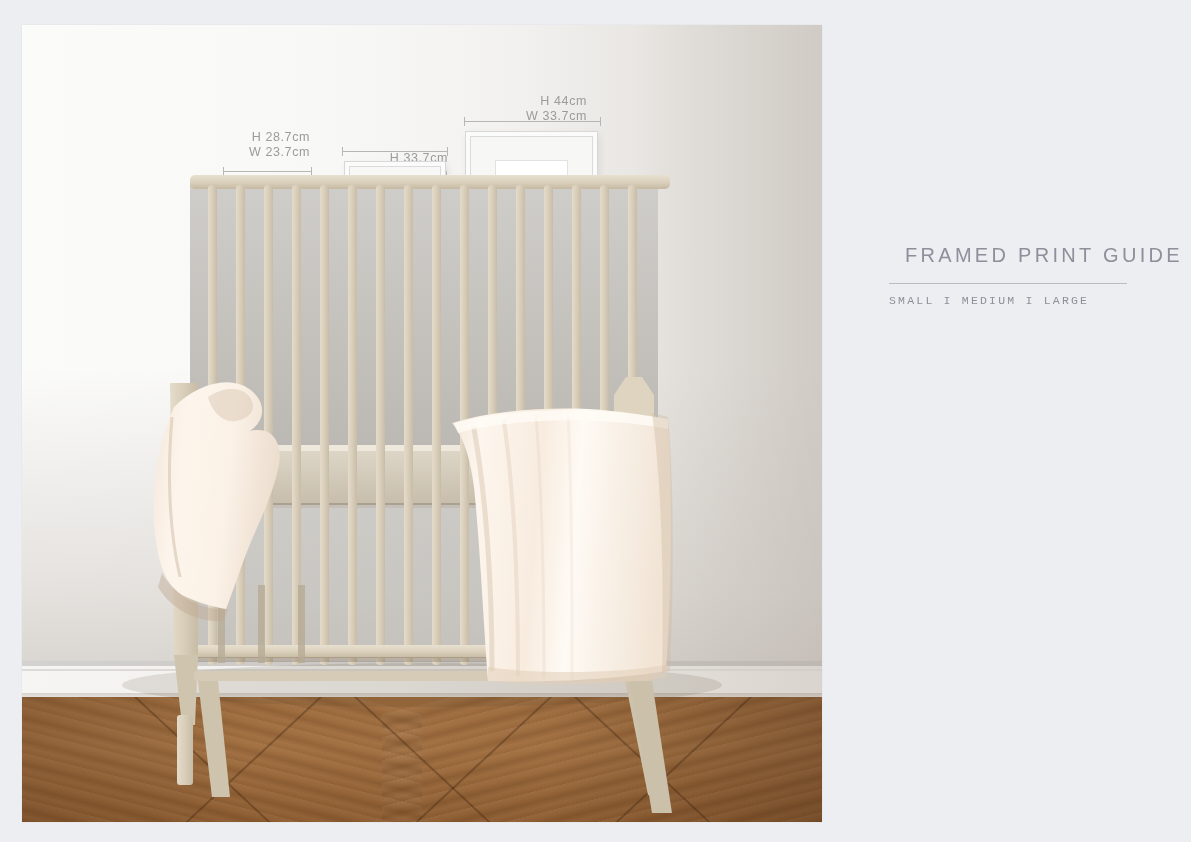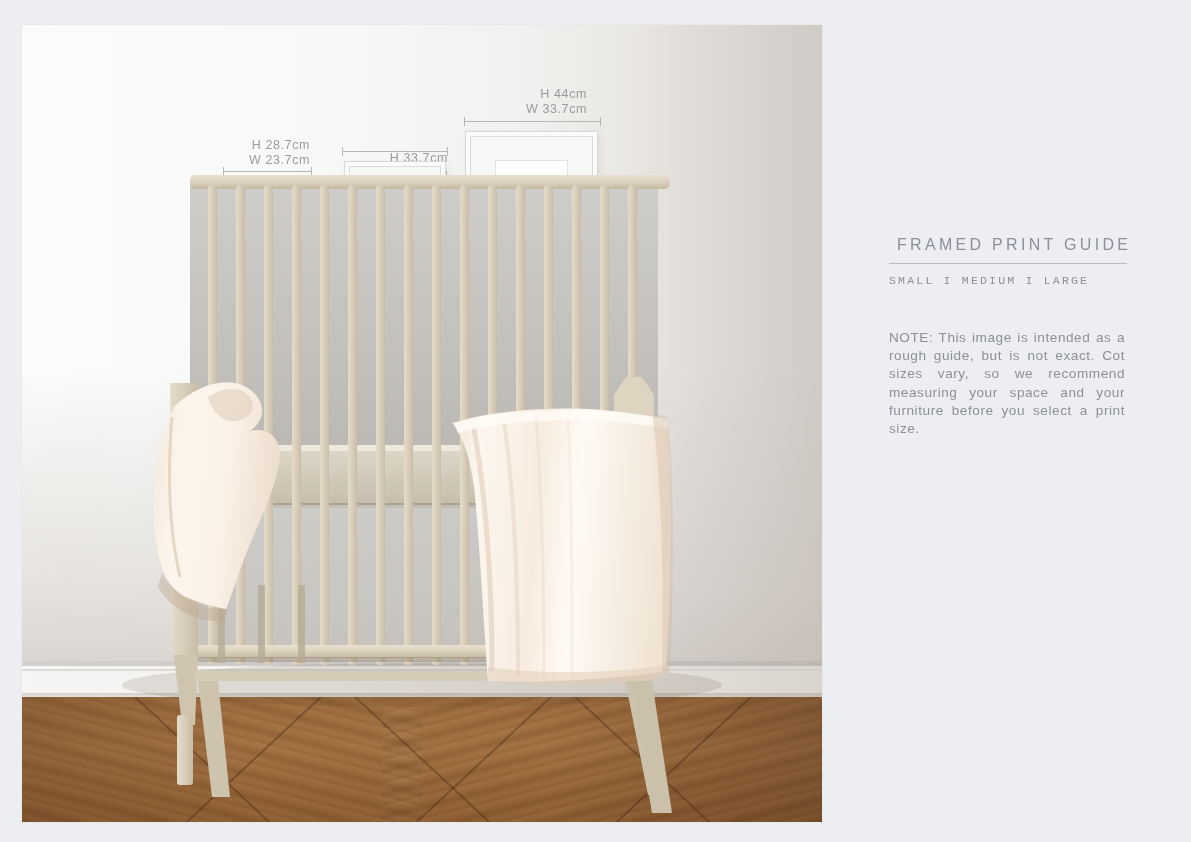--- a/index.html
+++ b/index.html
@@ -316,7 +316,7 @@
   </div>
 
   <div class="frame-group" style="left:440px; top:55px; width:145px; height:305px;">
-    <div class="dim-label" style="left:20px; top:7px; width:105px;">
+    <div class="dim-label" style="left:20px; top:14px; width:105px;">
       <div>H  44cm</div>
       <div>W  33.7cm</div>
     </div>

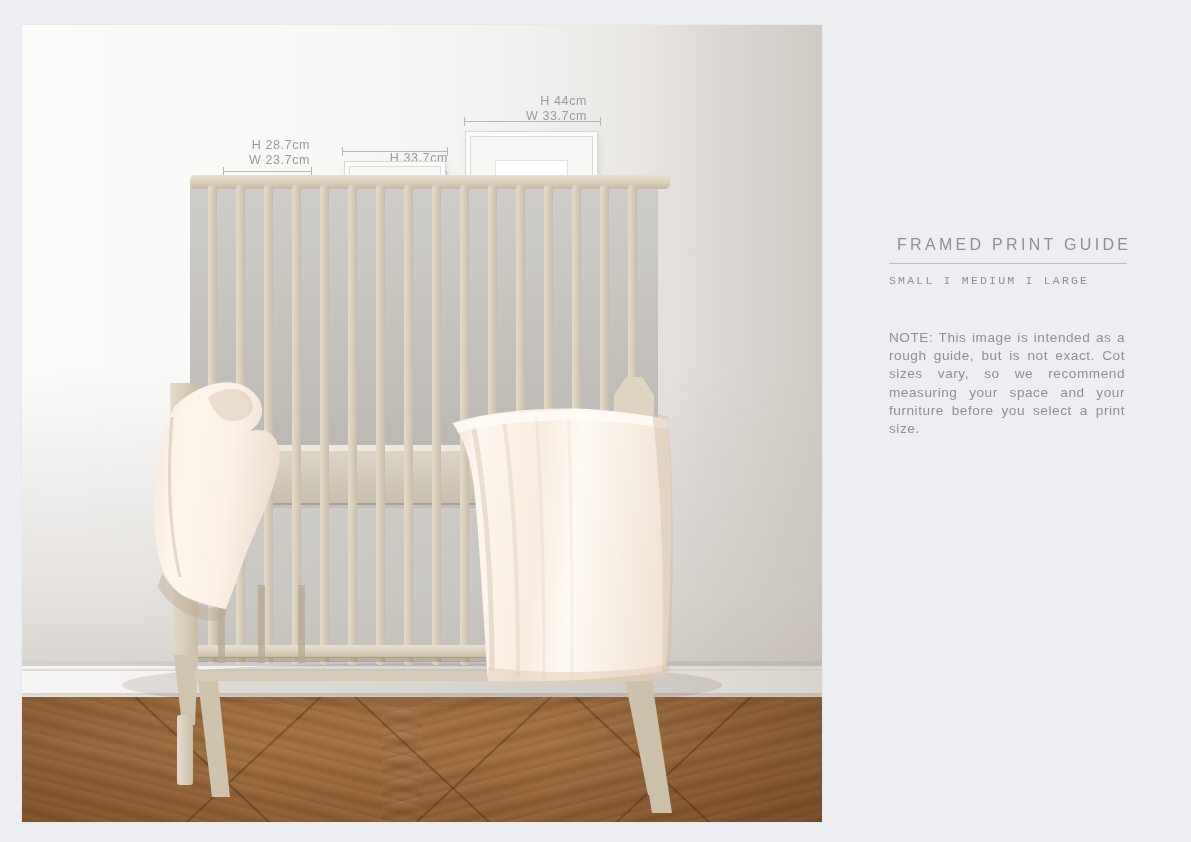--- a/index.html
+++ b/index.html
@@ -272,7 +272,7 @@
   </div>
 
   <div class="frame-group" style="left:198px; top:105px; width:100px; height:250px;">
-    <div class="dim-label" style="left:-2px; top:8px; width:92px;">
+    <div class="dim-label" style="left:-2px; top:0px; width:92px;">
       <div>H  28.7cm</div>
       <div>W  23.7cm</div>
     </div>

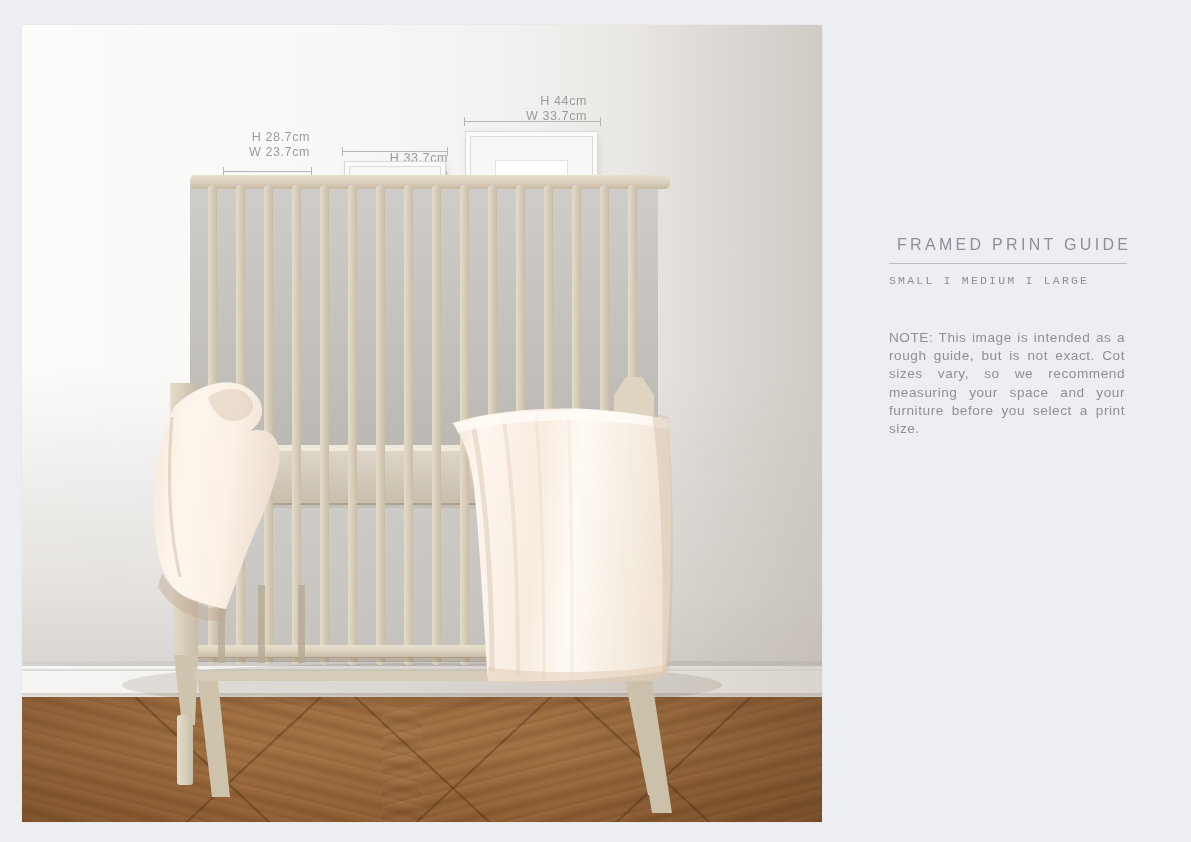--- a/index.html
+++ b/index.html
@@ -207,10 +207,10 @@
   }
   .panel-title {
     color: #8d909a;
-    font-size: 16px;
+    font-size: 20px;
     letter-spacing: 3.3px;
     font-weight: normal;
-    margin: 8px;
+    margin: 16px;
     white-space: nowrap;
   }
   .panel-rule {

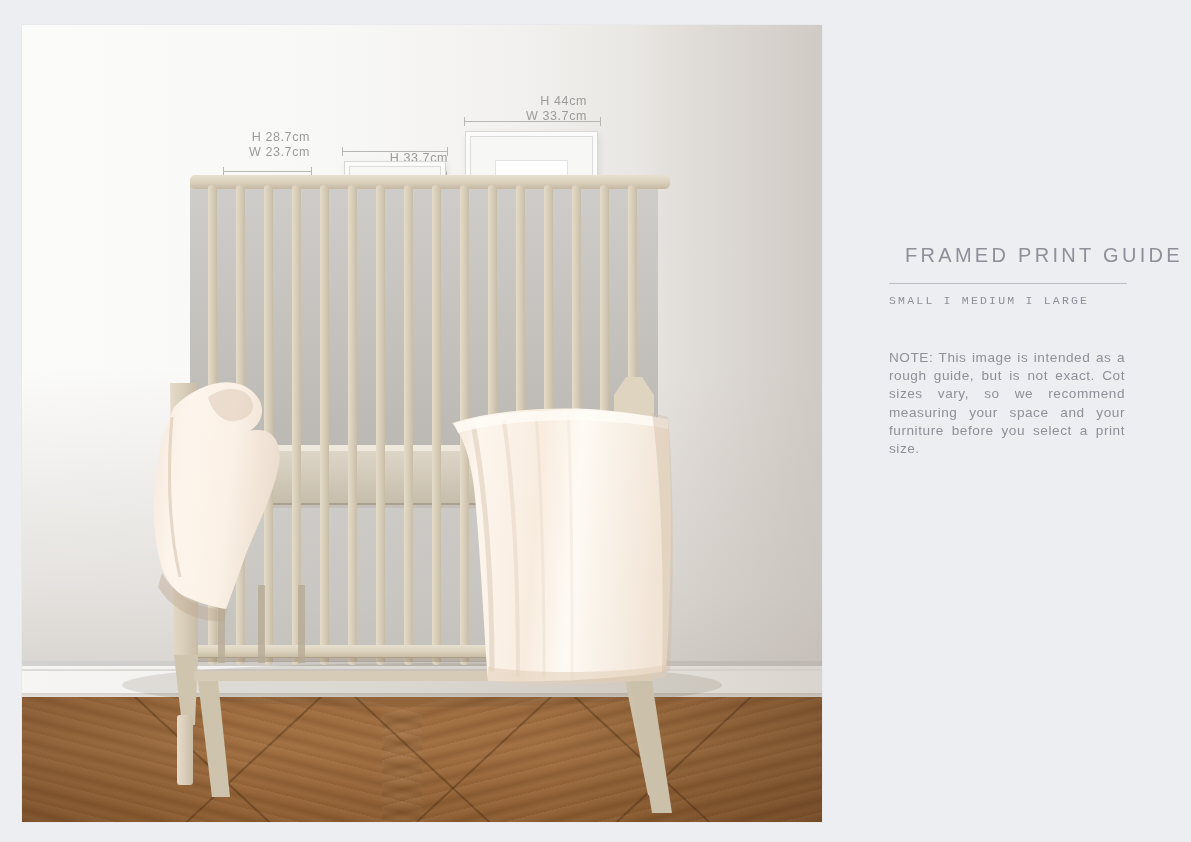--- a/index.html
+++ b/index.html
@@ -469,7 +469,6 @@
   <h1 class="panel-title">FRAMED PRINT GUIDE</h1>
   <div class="panel-rule"></div>
   <div class="panel-sub">SMALL  I  MEDIUM  I  LARGE</div>
-  <p class="panel-note">NOTE: This image is intended as a rough guide, but is not exact. Cot sizes vary, so we recommend measuring your space and your furniture before you select a print size.</p>
 </div>
 
 </body></html>

